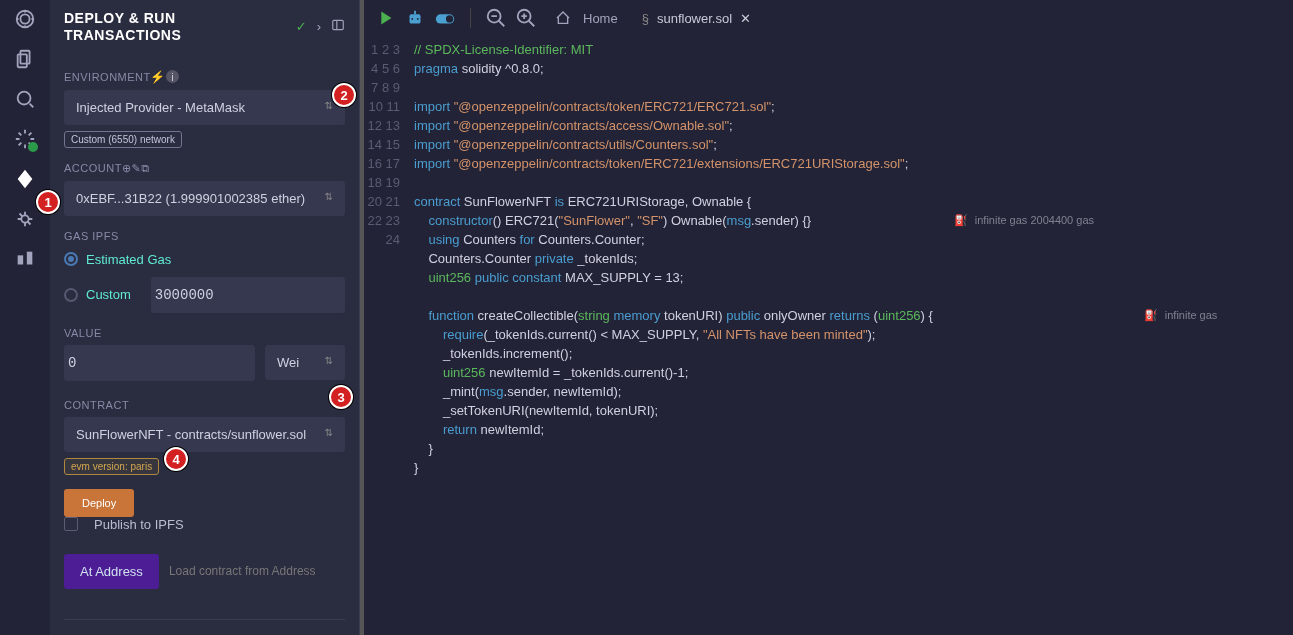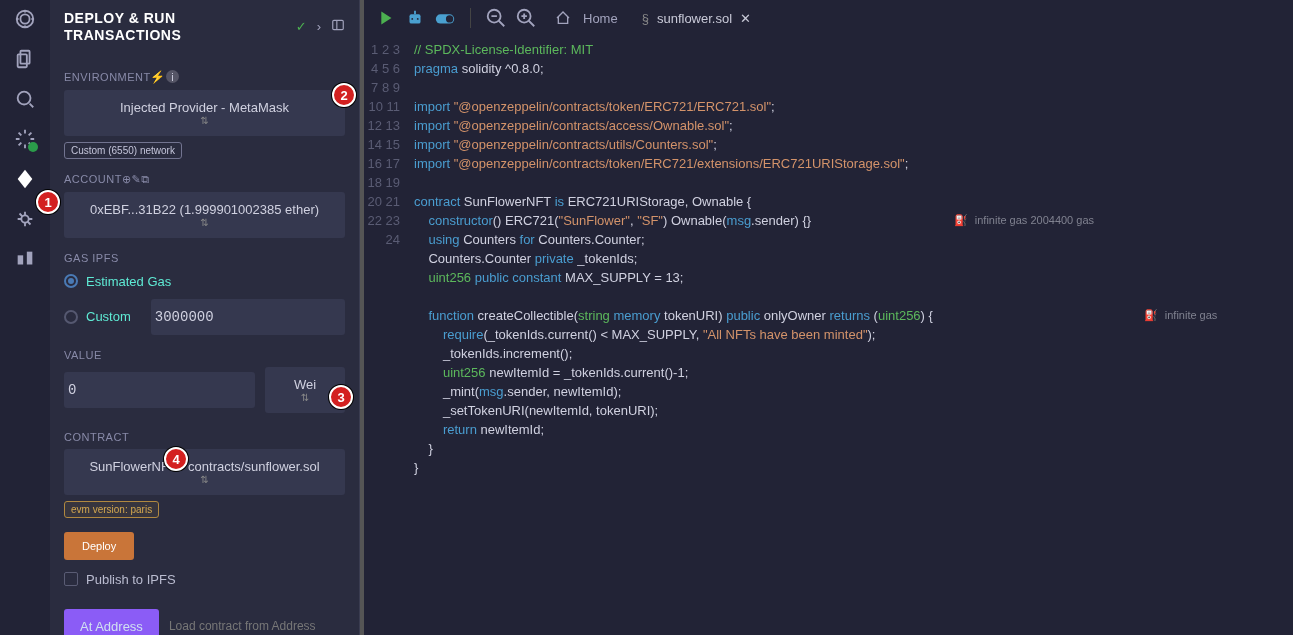--- a/index.html
+++ b/index.html
@@ -14,7 +14,7 @@
 .header-icons { display: flex; gap: 10px; align-items: center; color: #a2a3bd; }
 .sidebar-body { padding: 6px 14px 14px 14px; overflow-y: auto; flex: 1; }
 .section-label { font-size: 11px; color: #888aa8; letter-spacing: 0.5px; margin: 10px 0 6px 0; display: flex; align-items: center; }
-.dropdown { background: #35384f; border: none; color: #d0d1e0; padding: 10px 12px; border-radius: 3px; width: 100%; font-size: 13px; display: flex; align-items: center; justify-content: space-between; cursor: pointer; flex-direction: column; }
+.dropdown { background: #35384f; border: none; color: #d0d1e0; padding: 10px 12px; border-radius: 3px; width: 100%; font-size: 13px; display: flex; align-items: flex-start; justify-content: space-between; cursor: pointer; }
 .dropdown .caret { font-size: 10px; color: #888; }
 .badge-sm { display: inline-block; border: 1px solid #727490; color: #c4c5da; font-size: 10px; padding: 2px 6px; border-radius: 3px; margin-top: 6px; }
 .badge-evm { display: inline-block; border: 1px solid #b08840; color: #d4a850; background: rgba(180,140,60,0.1); font-size: 10px; padding: 2px 6px; border-radius: 3px; margin-top: 6px; }

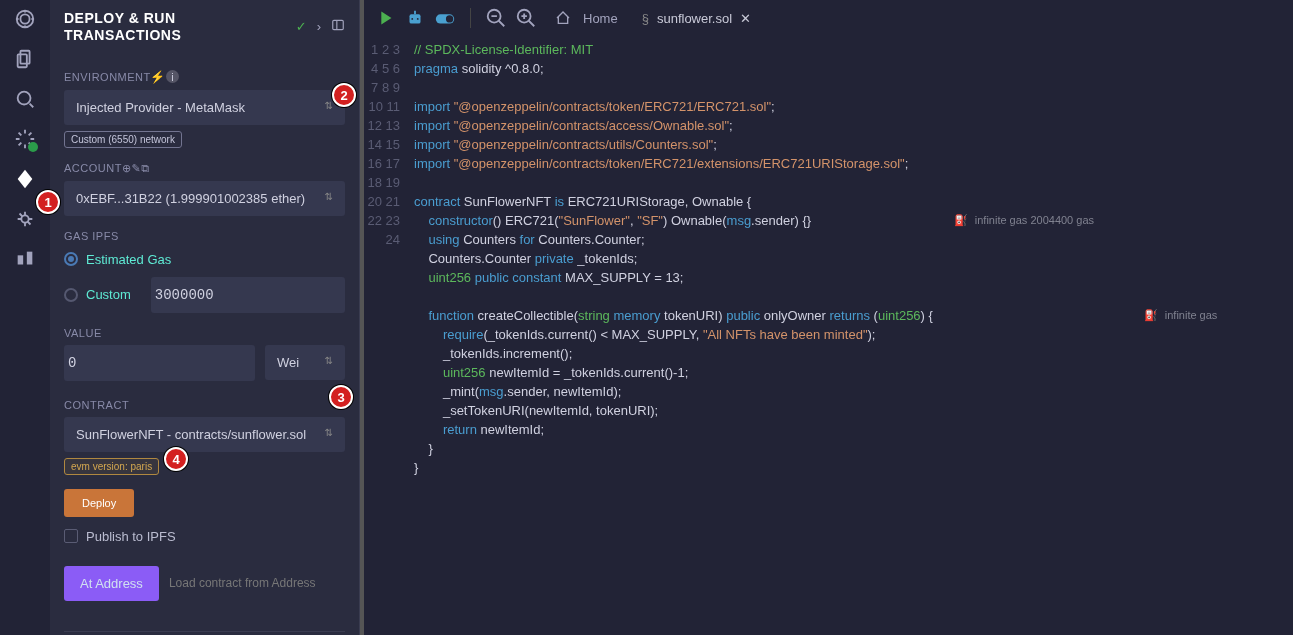--- a/index.html
+++ b/index.html
@@ -26,7 +26,7 @@
 .text-input { background: #35384f; border: none; color: #d0d1e0; padding: 10px 4px; border-radius: 3px; font-size: 14px; flex: 1; font-family: Liberation Mono, monospace; }
 .btn-deploy { background: #c97539; color: #fff; border: none; padding: 8px 18px; border-radius: 3px; font-size: 11px; cursor: pointer; font-weight: 500; }
 .btn-ataddr { background: #8b5cf6; color: #d0e0f0; border: none; padding: 10px 16px; border-radius: 3px; font-size: 13px; margin-right: 10px; }
-.chk-row { display: flex; align-items: center; gap: 8px; margin-top: 12px; font-size: 13px; color: #babcd0; }
+.chk-row { display: flex; align-items: center; gap: 16px; font-size: 13px; color: #babcd0; }
 .chk { width: 14px; height: 14px; border: 1px solid #5a5c74; border-radius: 2px; background: #2a2c3f; }
 .addr-row { display: flex; align-items: center; margin-top: 22px; }
 .addr-input { flex: 1; color: #777; font-size: 12px; }

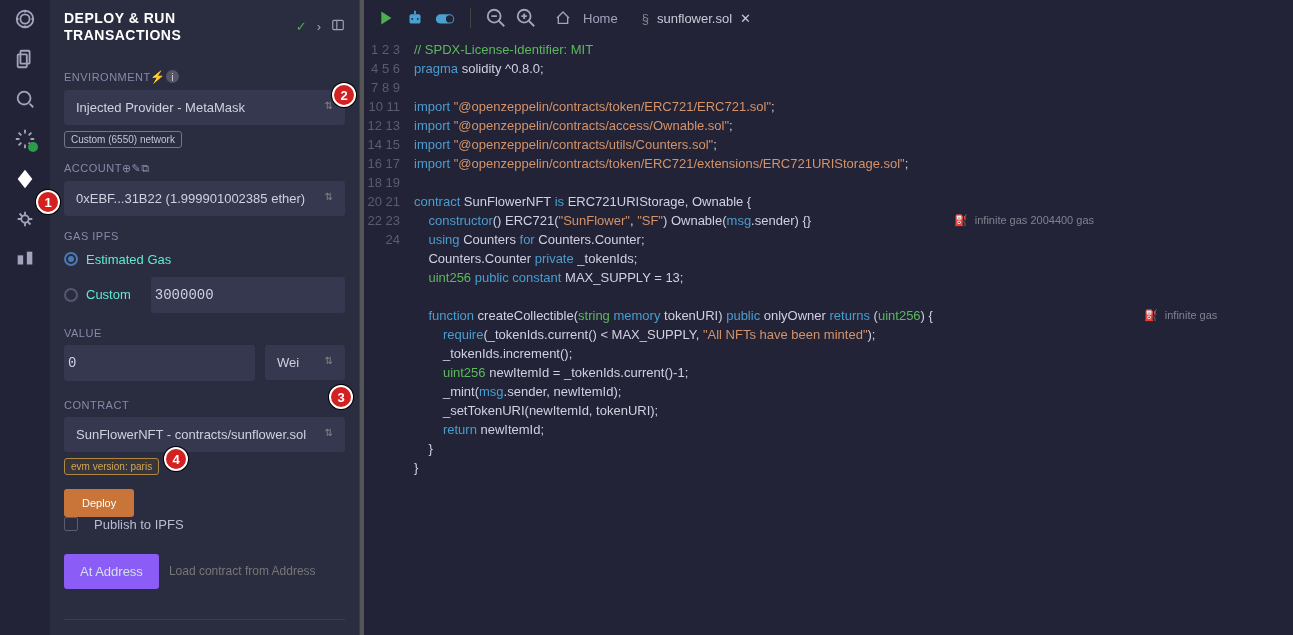--- a/index.html
+++ b/index.html
@@ -25,7 +25,7 @@
 .inline-row { display: flex; gap: 10px; align-items: center; }
 .text-input { background: #35384f; border: none; color: #d0d1e0; padding: 10px 4px; border-radius: 3px; font-size: 14px; flex: 1; font-family: Liberation Mono, monospace; }
 .btn-deploy { background: #c97539; color: #fff; border: none; padding: 8px 18px; border-radius: 3px; font-size: 11px; cursor: pointer; font-weight: 500; }
-.btn-ataddr { background: #8b5cf6; color: #d0e0f0; border: none; padding: 10px 16px; border-radius: 3px; font-size: 13px; margin-right: 10px; }
+.btn-ataddr { background: #4c1d95; color: #d0e0f0; border: none; padding: 10px 16px; border-radius: 3px; font-size: 13px; margin-right: 10px; }
 .chk-row { display: flex; align-items: center; gap: 16px; font-size: 13px; color: #babcd0; }
 .chk { width: 14px; height: 14px; border: 1px solid #5a5c74; border-radius: 2px; background: #2a2c3f; }
 .addr-row { display: flex; align-items: center; margin-top: 22px; }

